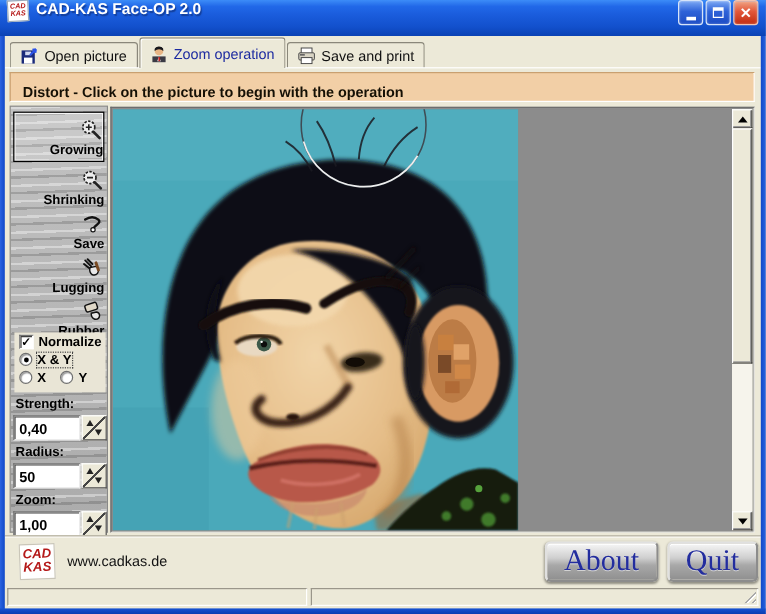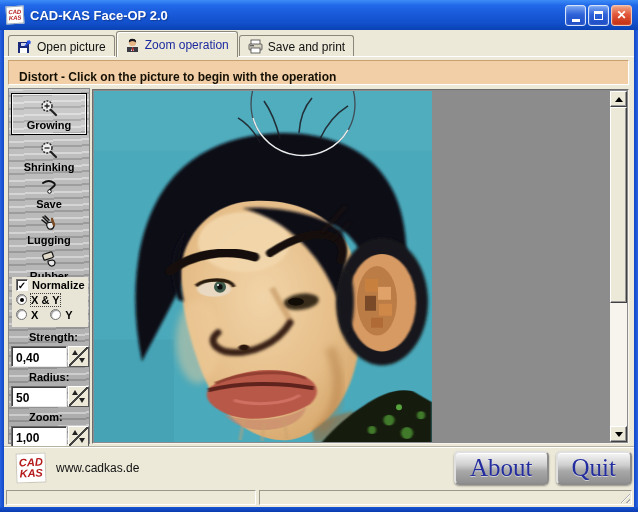--- a/index.html
+++ b/index.html
@@ -18,7 +18,7 @@
   
   .titlebar { position:absolute; left:0; top:0; width:638px; height:30px; z-index:60;
     background:linear-gradient(180deg,#3c8cf8 0%,#2168e8 18%,#1a5cdc 42%,#1250cc 75%,#0a42b4 100%);
-    display:flex; align-items:center; padding:0 6px; }
+    display:flex; align-items:flex-start; padding:0 6px; }
   .app-logo-mini { width:18px; height:18px; background:#fff; border:1px solid #9ab;
     display:flex; flex-direction:column; align-items:center; justify-content:center; line-height:6px;
     font-weight:bold; font-style:italic; font-size:6px; color:#b51a1a; transform:rotate(-3deg); }

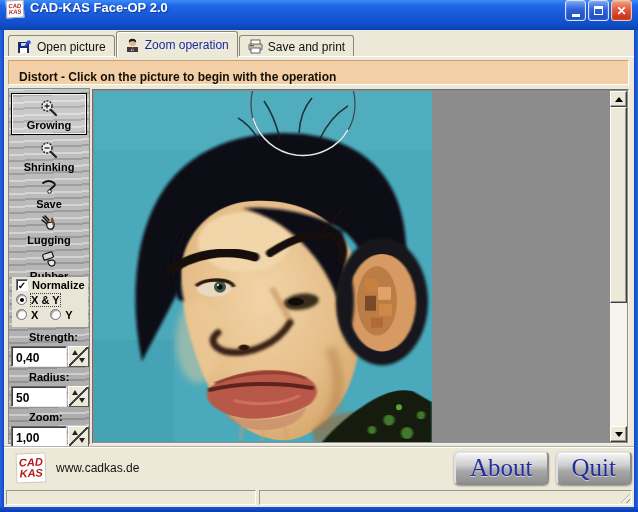--- a/index.html
+++ b/index.html
@@ -57,7 +57,7 @@
       linear-gradient(180deg,#c2c2c2,#ababab);
     border:1px solid #888; }
   .toolbtn { position:absolute; left:2px; width:76px; height:36px; display:flex;
-    flex-direction:column; align-items:center; justify-content:flex-end; cursor:pointer; }
+    flex-direction:column; align-items:flex-end; justify-content:flex-end; cursor:pointer; }
   .toolbtn .tlabel { font-size:11px; font-weight:bold; color:#000; line-height:13px; }
   .toolbtn.selected { border:1px solid #000; box-shadow:inset 0 0 0 1px #f4f4f4;
     background:rgba(255,255,255,.14); height:42px; padding-bottom:2px; }

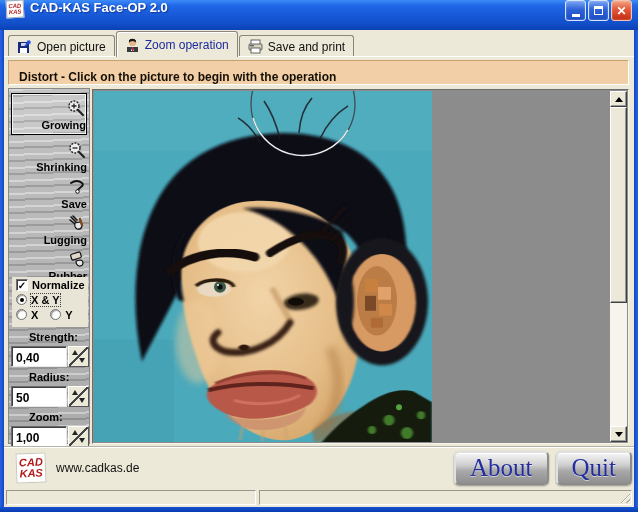--- a/index.html
+++ b/index.html
@@ -74,7 +74,7 @@
     box-shadow:inset 1px 1px 1px #9a9a9a; position:relative; }
   .radio .dot { position:absolute; left:3px; top:3px; width:4px; height:4px; border-radius:50%; background:#000; }
 
-  .fieldlabel { position:absolute; left:4px; font-size:11px; font-weight:bold; color:#000;margin-left:16px; }
+  .fieldlabel { position:absolute; left:4px; font-size:11px; font-weight:bold; color:#000; }
   .numfield { position:absolute; left:2px; width:56px; height:21px; background:#fff;
     border:1px solid; border-color:#6a6a6a #e8e8e8 #e8e8e8 #6a6a6a; box-shadow:inset 1px 1px 0 #404040;
     font-family:"Liberation Sans",sans-serif; font-size:12px; font-weight:bold; padding:2px 0 0 4px; color:#000; }

